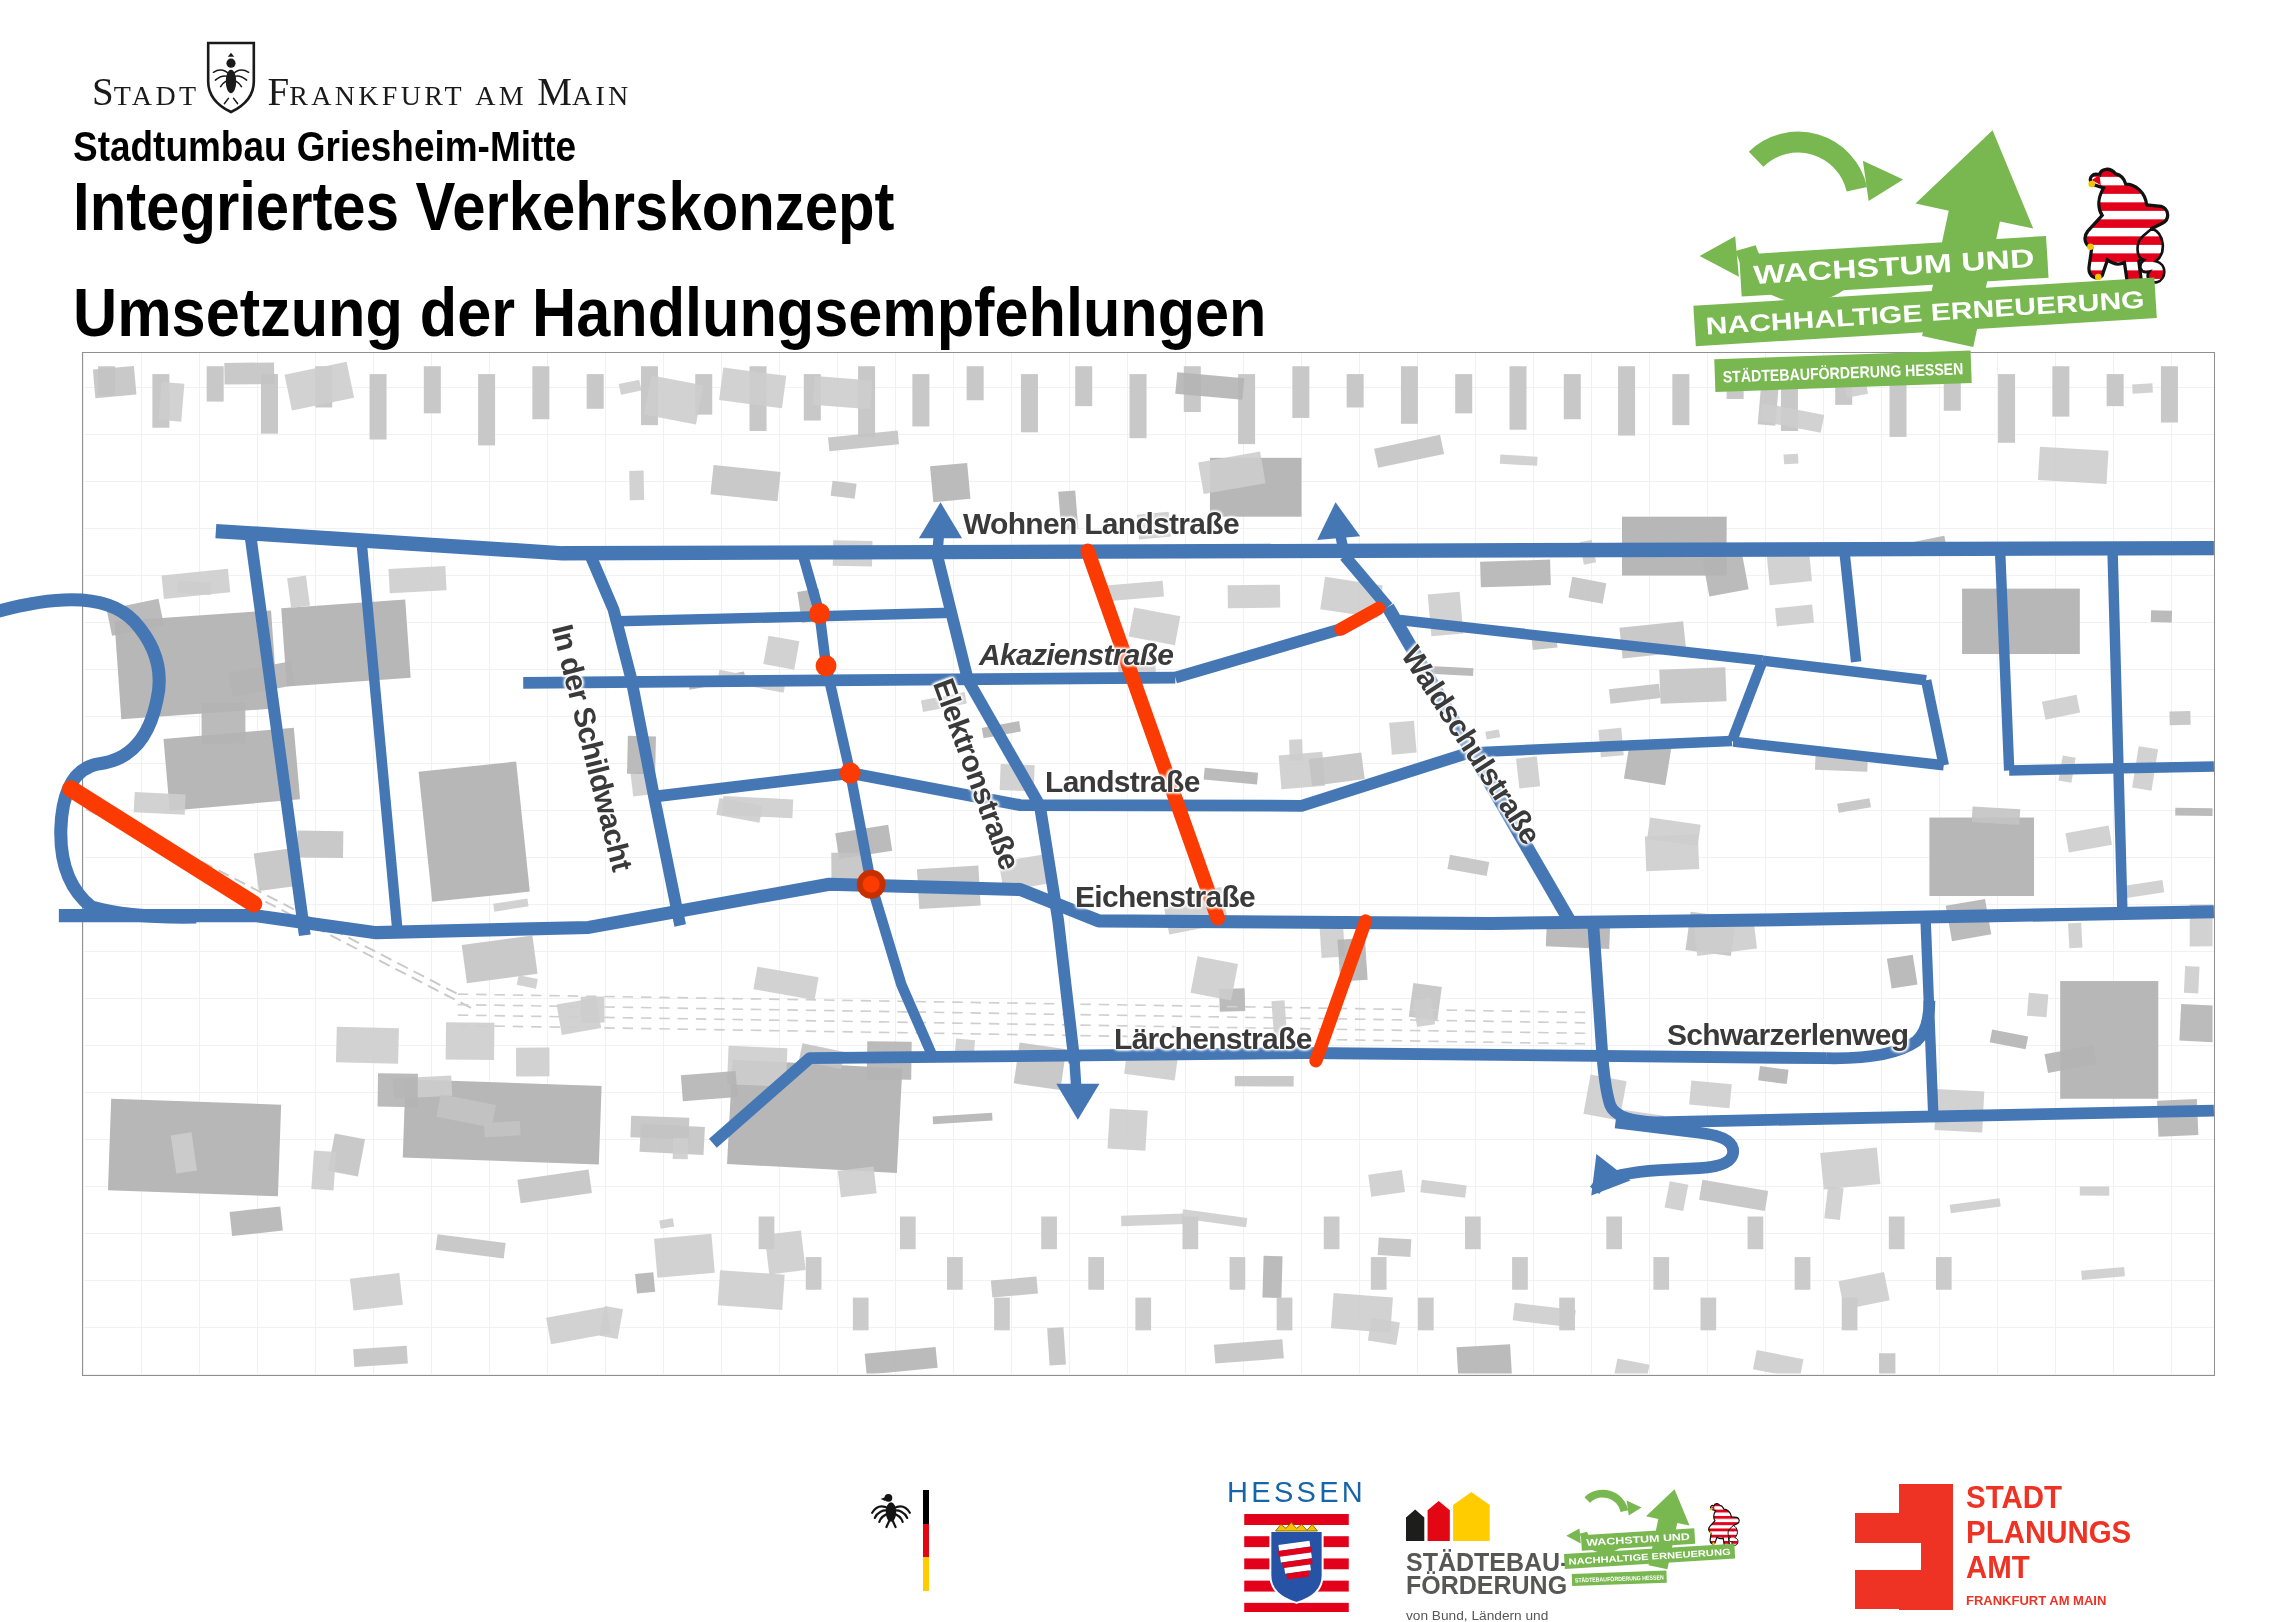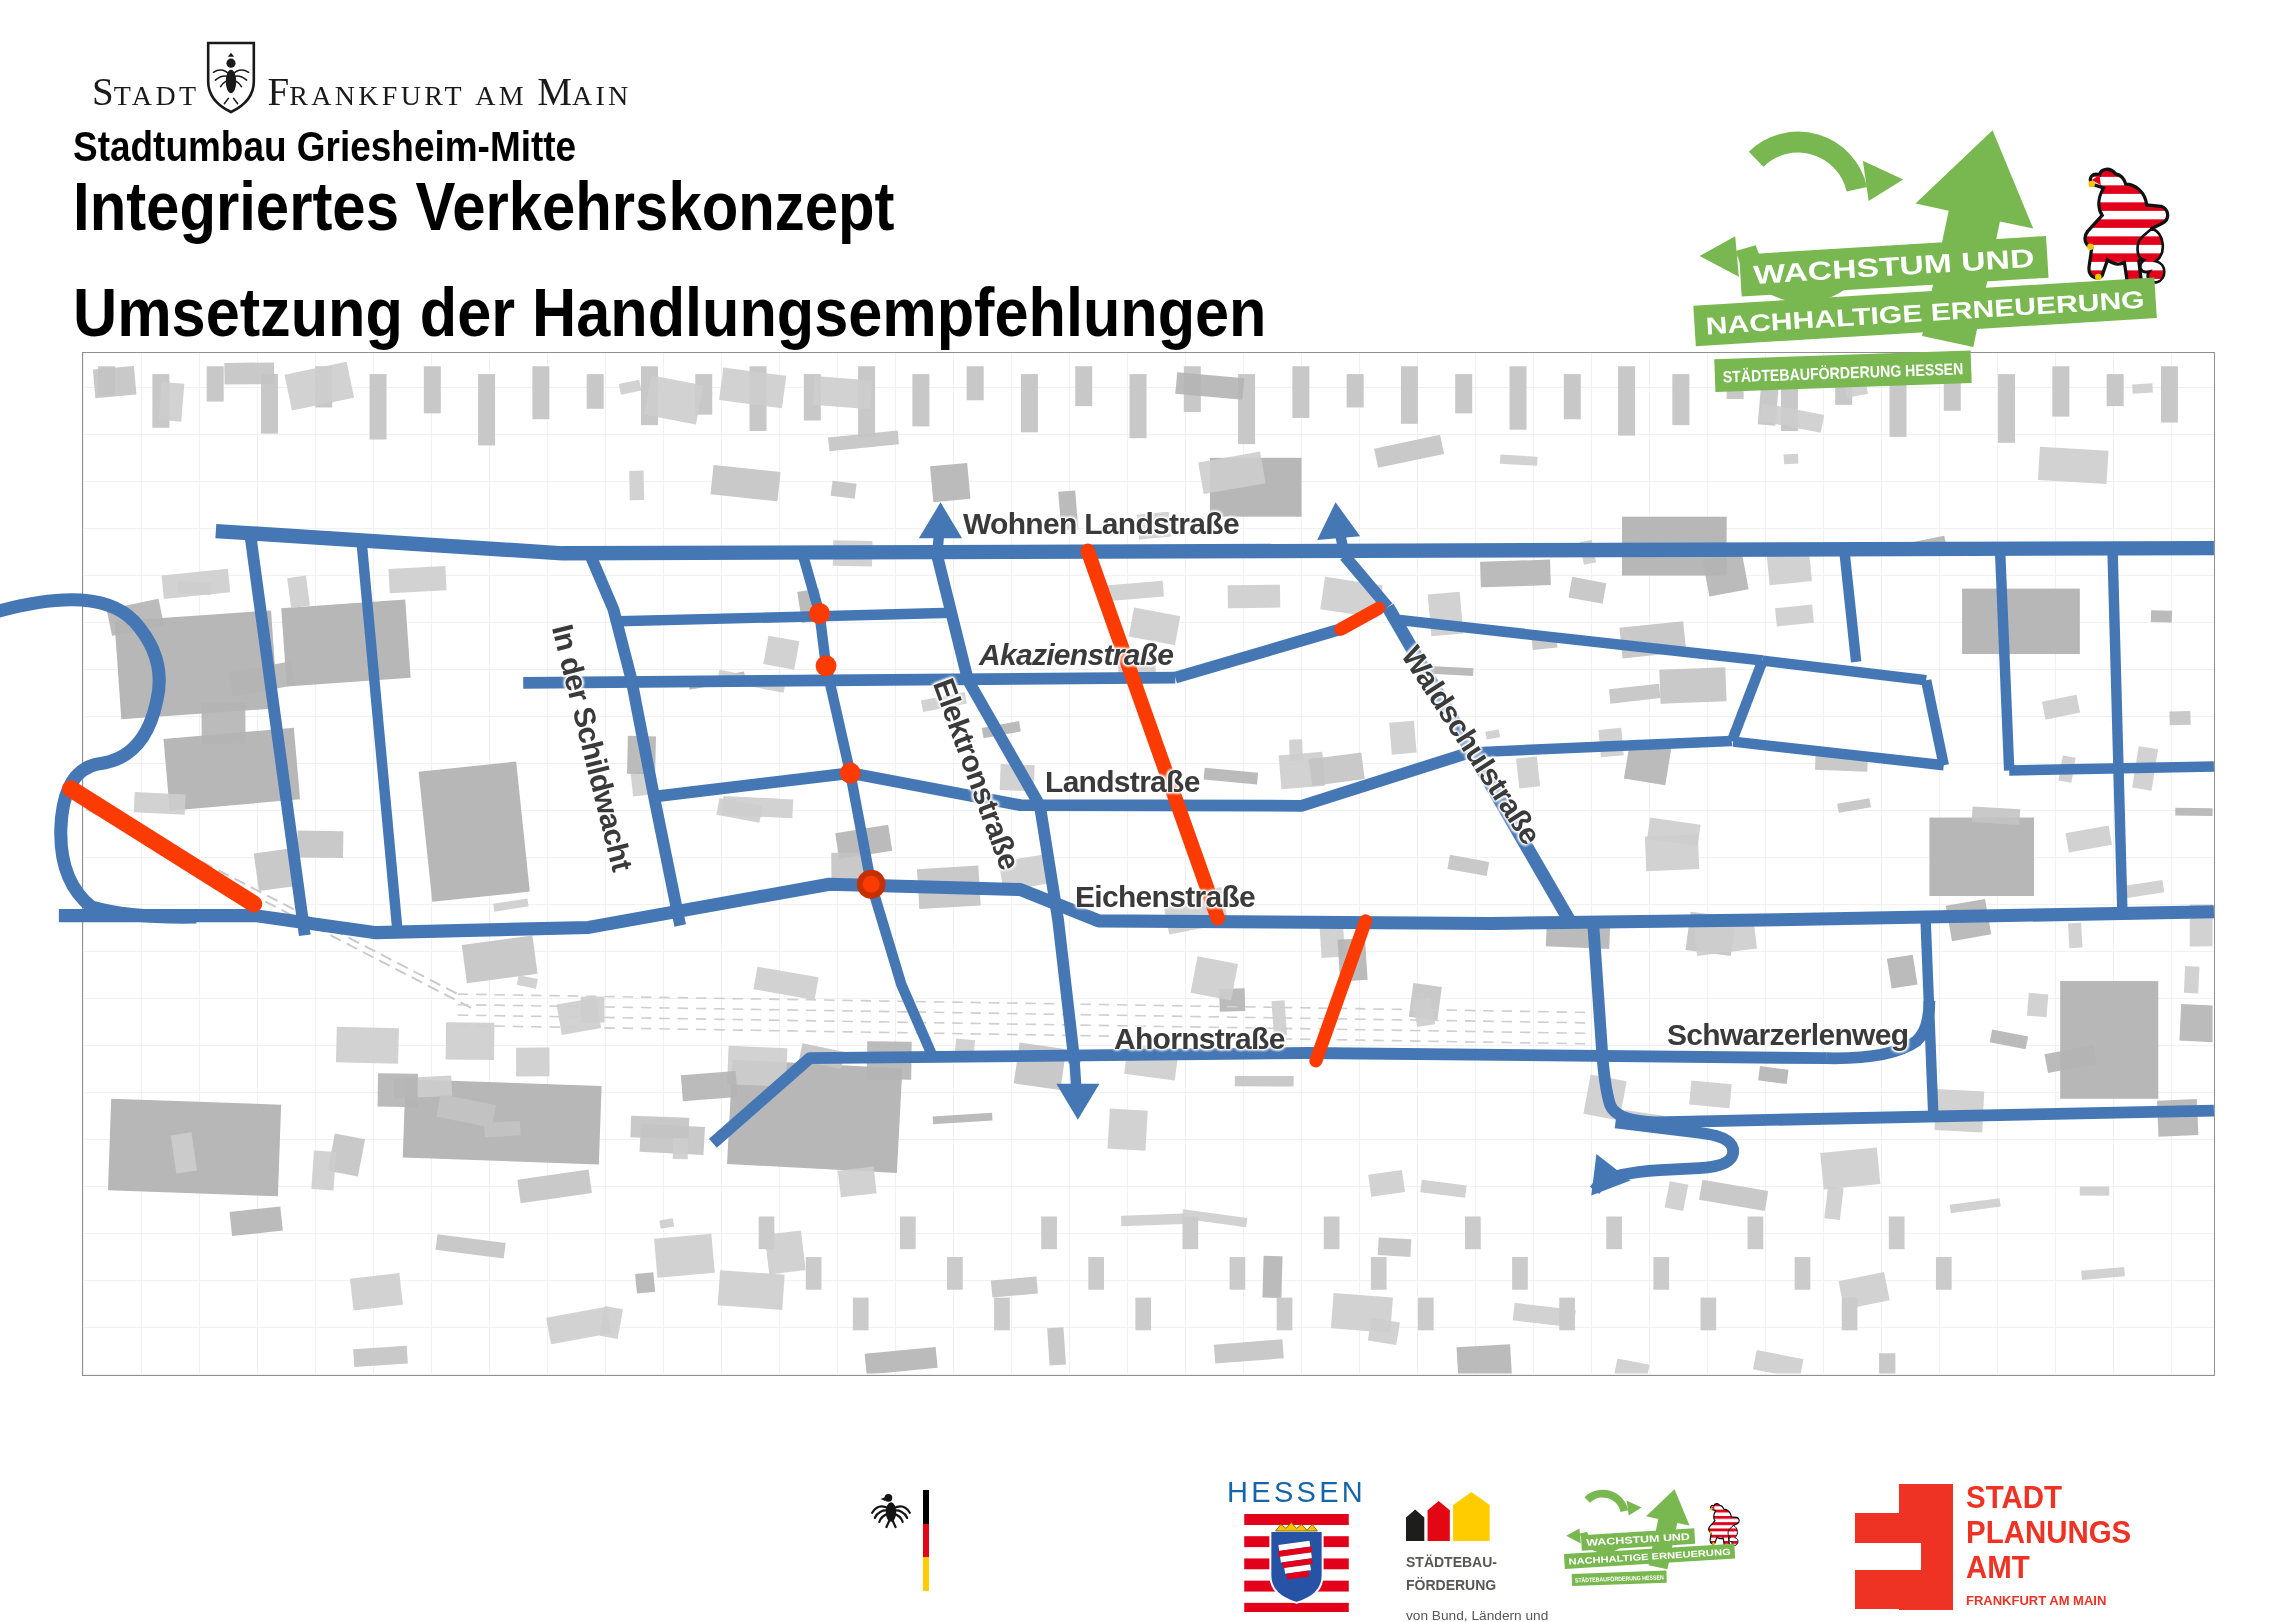--- a/index.html
+++ b/index.html
@@ -420,7 +420,7 @@
       <div class="streetlabel" style="left: 979px; top: 638px; font-style: italic;">Akazienstraße</div>
       <div class="streetlabel" style="left: 1045px; top: 765px;">Landstraße</div>
       <div class="streetlabel" style="left: 1075px; top: 880px;">Eichenstraße</div>
-      <div class="streetlabel" style="left: 1114px; top: 1022px;">Ahornstraße</div>
+      <div class="streetlabel" style="left: 1114px; top: 1022px;">Lärchenstraße</div>
       <div class="streetlabel" style="left: 1667px; top: 1018px;">Schwarzerlenweg</div>
       <div class="streetlabel" style="left: 578px; top: 621px; transform: rotate(76deg);">In der Schildwacht</div>
       <div class="streetlabel" style="left: 958px; top: 674px; transform: rotate(70deg);">Elektronstraße</div>

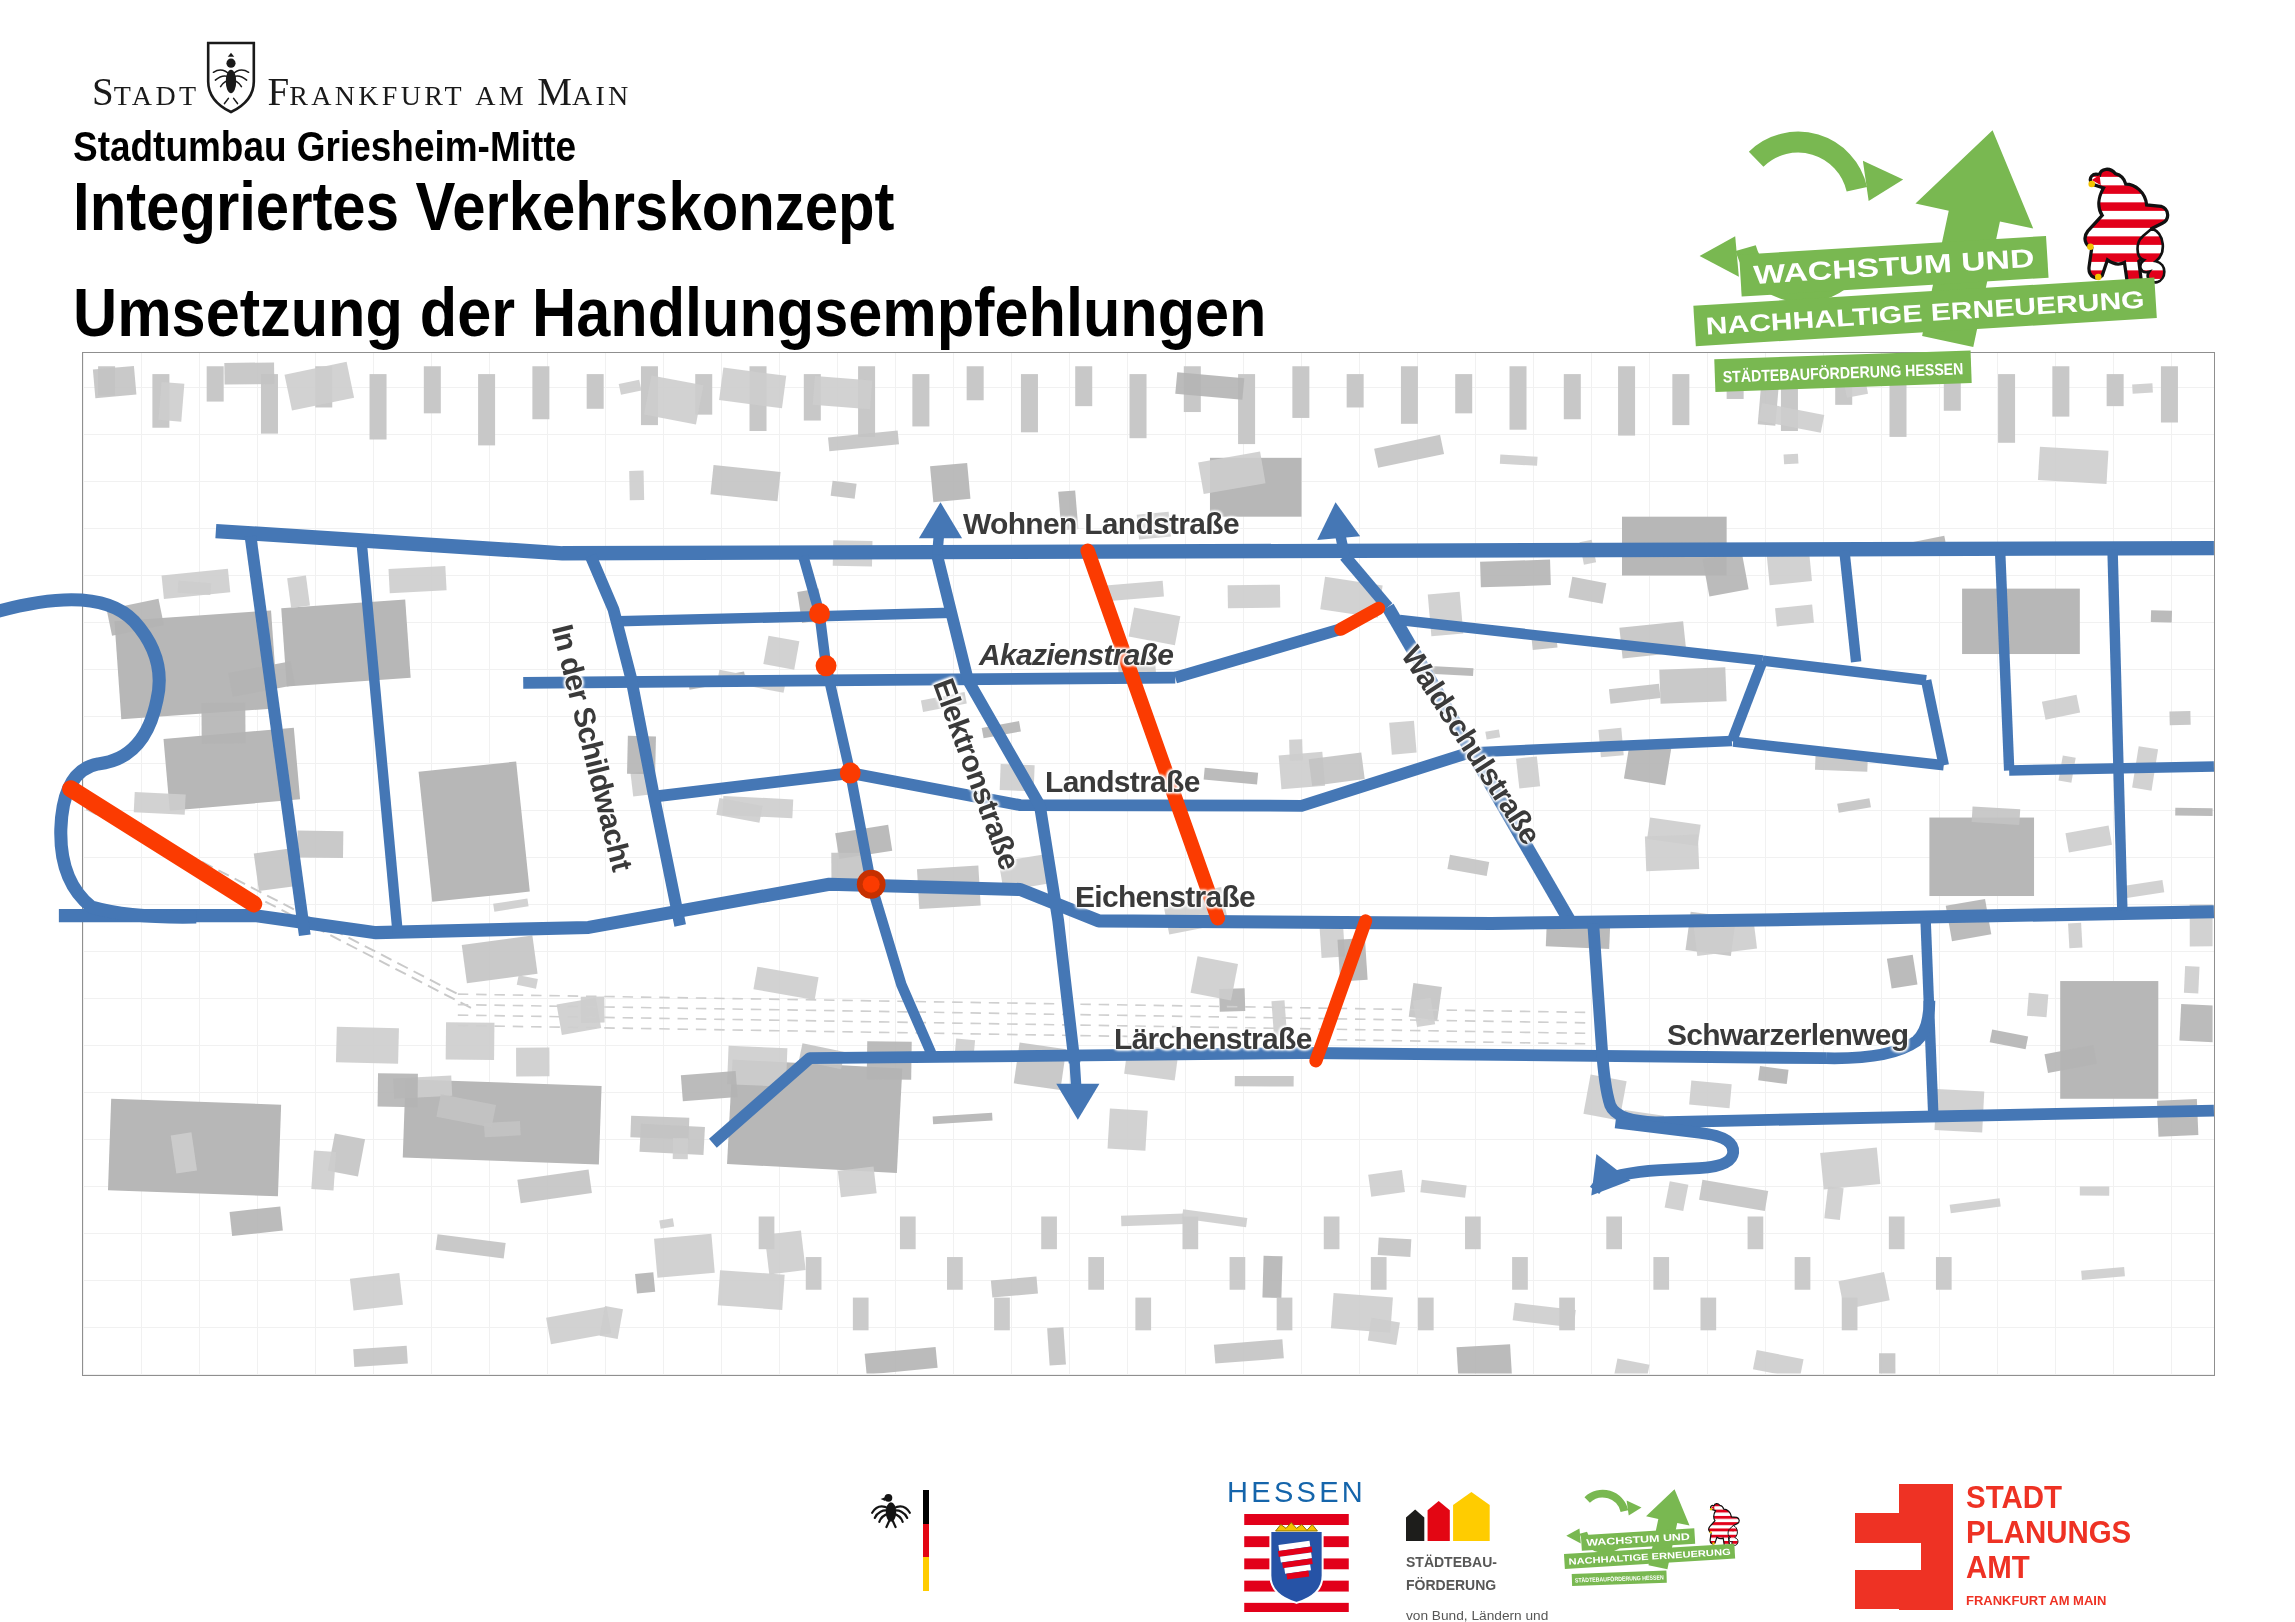--- a/index.html
+++ b/index.html
@@ -40,7 +40,7 @@
   .hessen{left:1227px;top:1476px;text-align:center;}
   .hessen .word{font-size:29px;letter-spacing:3.3px;color:#1565ab;font-weight:500;}
   .sbf{left:1406px;top:1490px;}
-  .sbf .t1{font-size:14px;font-weight:bold;color:#575756;line-height:23.6px;margin-top:7.9px;}
+  .sbf .t1{font-size:25px;font-weight:bold;color:#575756;line-height:23.6px;margin-top:7.9px;}
   .sbf .t2{font-size:13.7px;color:#575756;line-height:17px;margin-top:9.2px;}
   .spa{left:1855px;top:1480px;}
   .spa .glyph{position:absolute;left:0;top:3.9px;width:101px;height:128px;}

